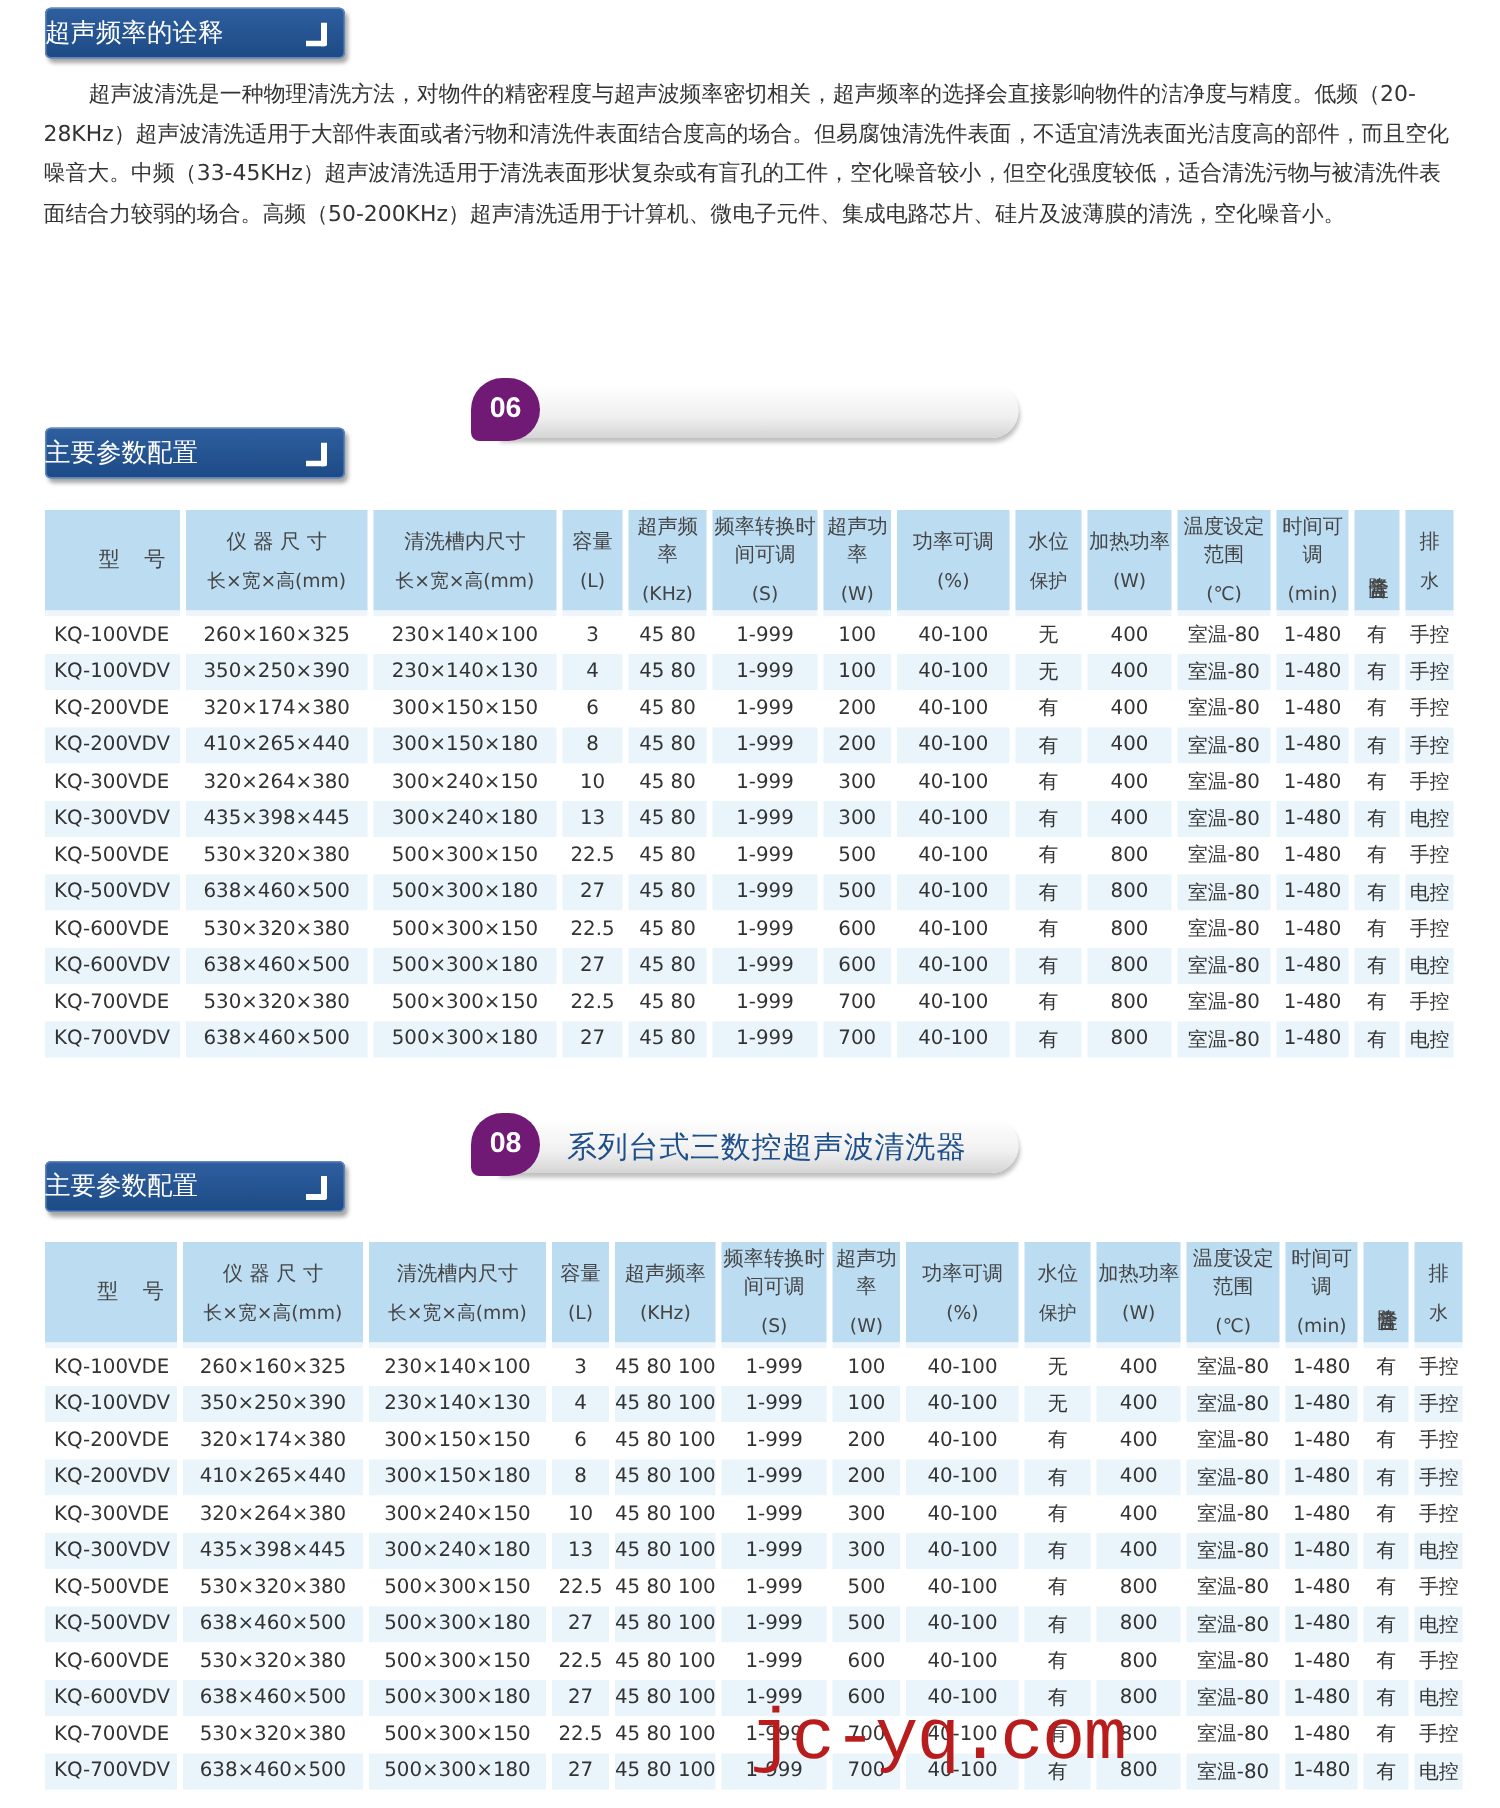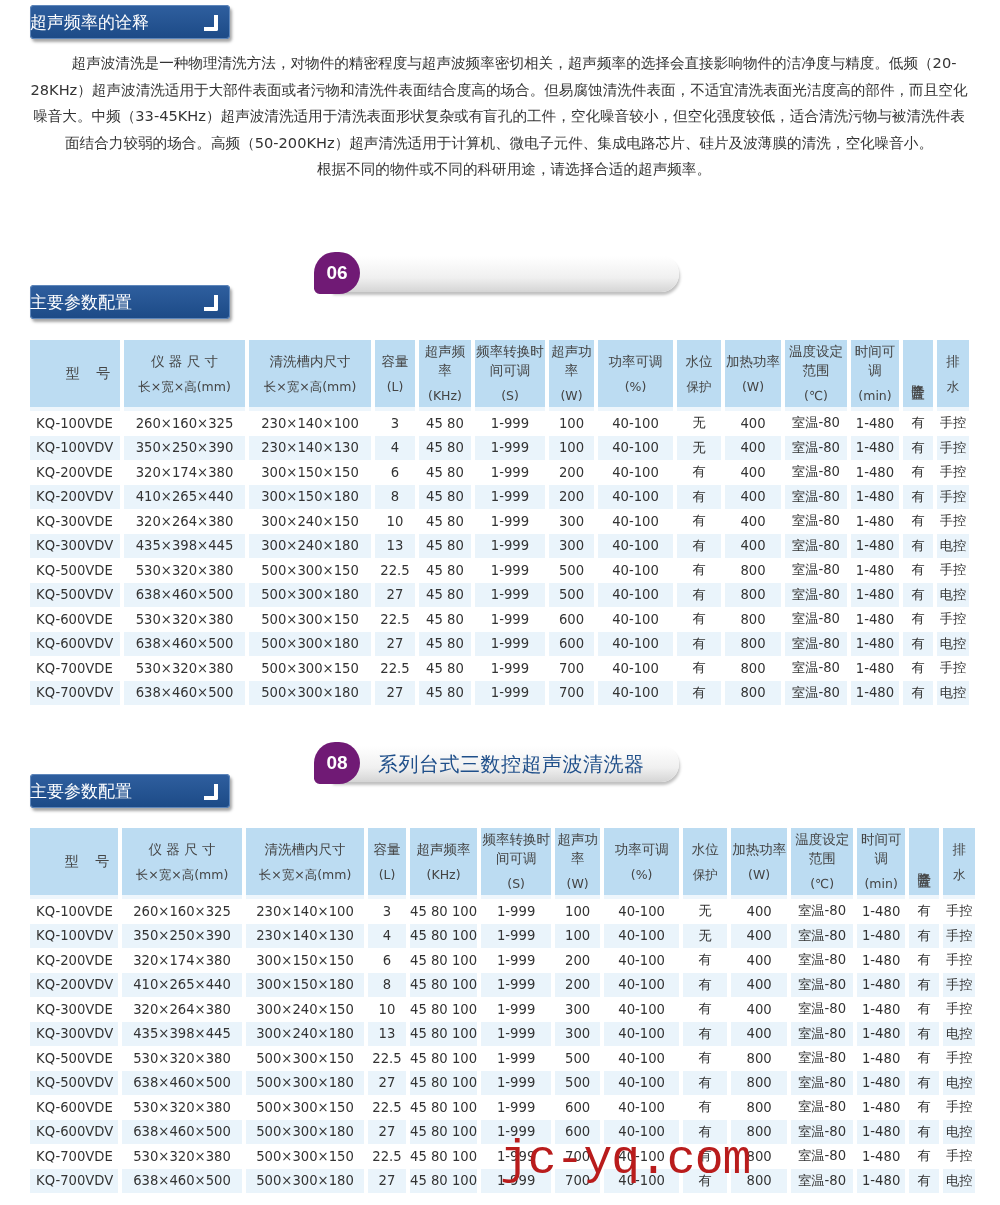--- a/index.html
+++ b/index.html
@@ -13,7 +13,7 @@
   .tag-btn .corner { position: absolute; right: 12px; bottom: 8px; width: 10px; height: 12px;
     border-right: 4px solid #fff; border-bottom: 4px solid #fff; border-radius: 0 0 2px 0; }
 
-  .intro { position: absolute; left: 29px; top: 50px; width: 940px; font-size: 14.6px; line-height: 26.5px; color: #333; text-align: center; }
+  .intro { position: absolute; left: 29px; top: 50px; width: 940px; font-size: 14.6px; line-height: 26.5px; color: #333; }
   .intro p { margin: 0; }
   .intro p.indent { text-indent: 30px; }
 

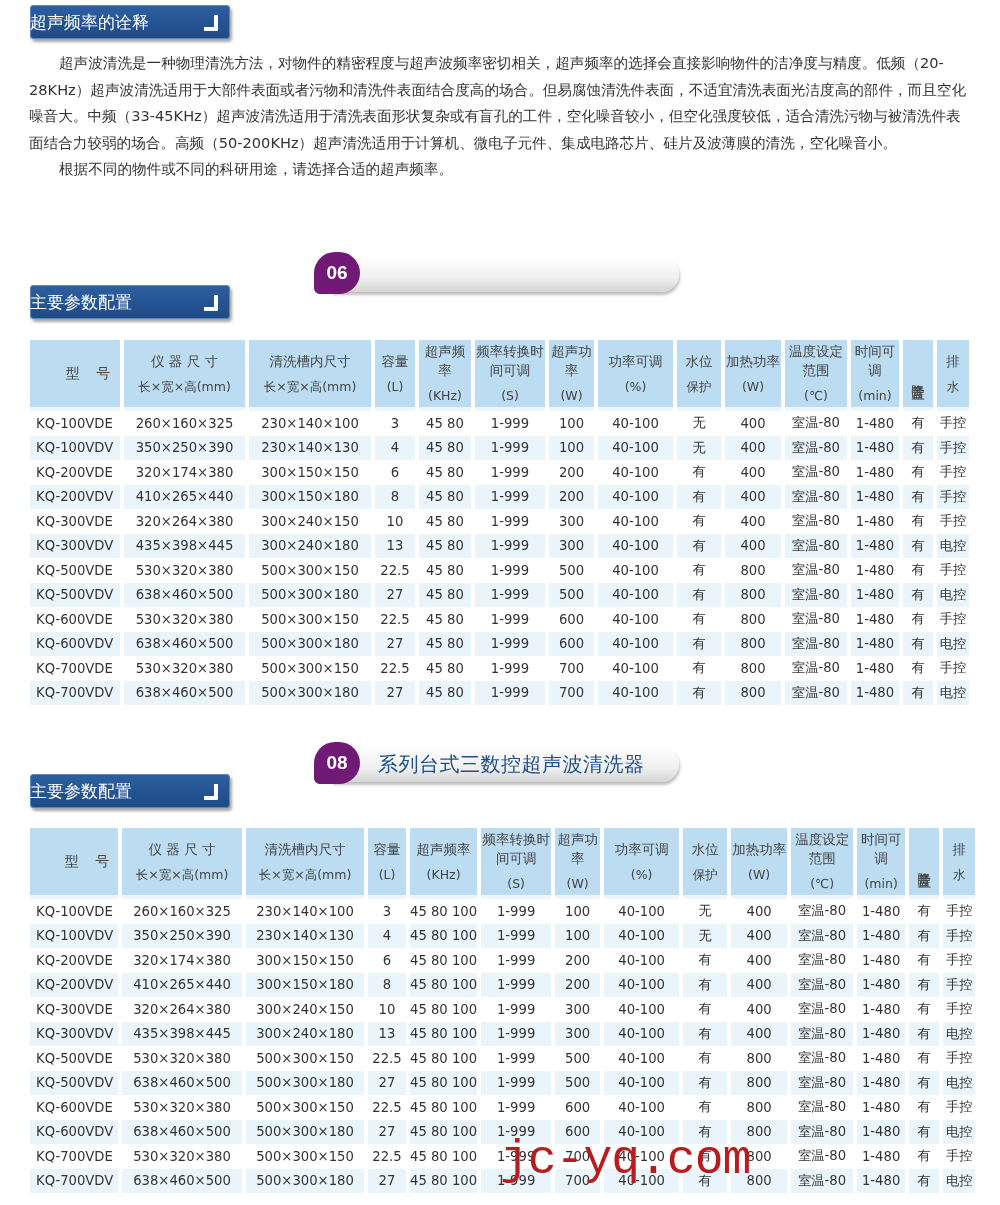--- a/index.html
+++ b/index.html
@@ -49,7 +49,6 @@
 </div>
 <div class="intro">
   <p class="indent">超声波清洗是一种物理清洗方法，对物件的精密程度与超声波频率密切相关，超声频率的选择会直接影响物件的洁净度与精度。低频（20-28KHz）超声波清洗适用于大部件表面或者污物和清洗件表面结合度高的场合。但易腐蚀清洗件表面，不适宜清洗表面光洁度高的部件，而且空化噪音大。中频（33-45KHz）超声波清洗适用于清洗表面形状复杂或有盲孔的工件，空化噪音较小，但空化强度较低，适合清洗污物与被清洗件表面结合力较弱的场合。高频（50-200KHz）超声清洗适用于计算机、微电子元件、集成电路芯片、硅片及波薄膜的清洗，空化噪音小。</p>
-  <p class="indent">根据不同的物件或不同的科研用途，请选择合适的超声频率。</p>
 </div>
 
 <div class="series-title" style="top:254px;">

